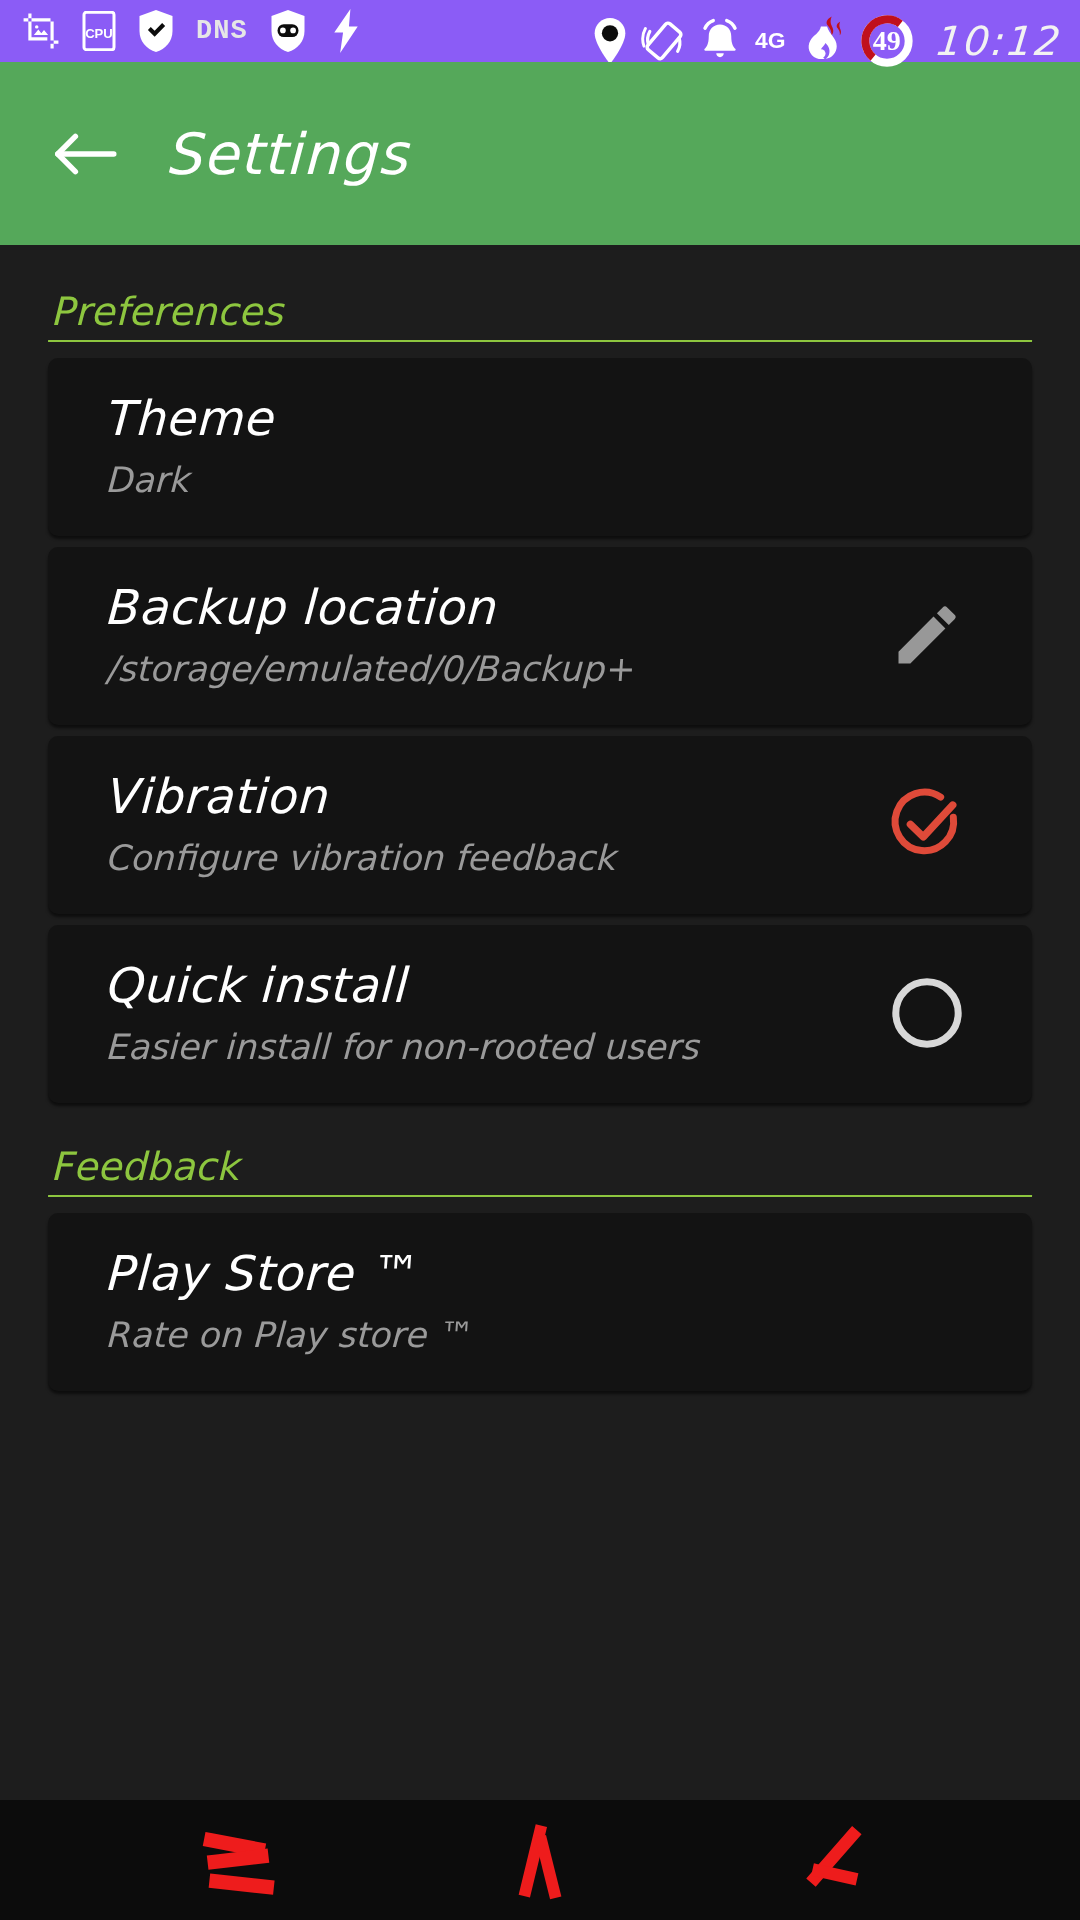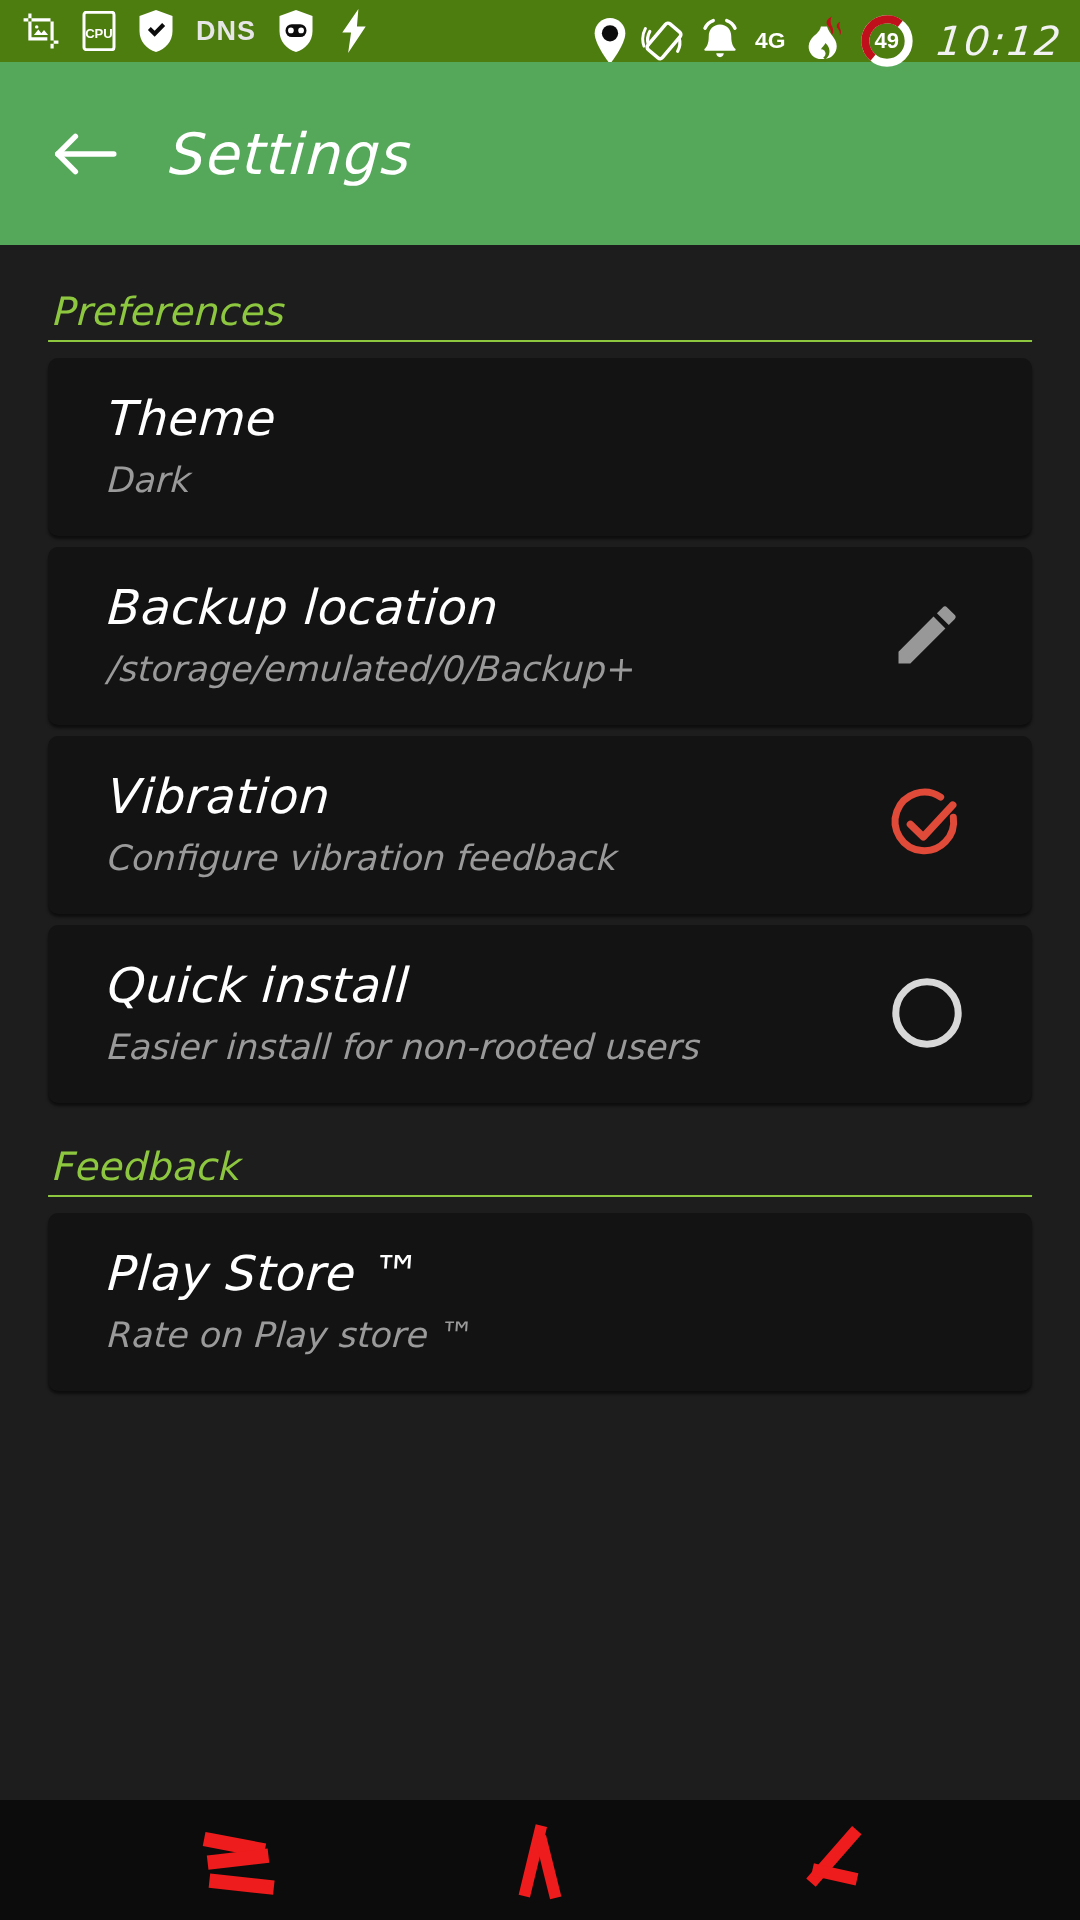--- a/index.html
+++ b/index.html
@@ -19,7 +19,7 @@
 
   
   .statusbar{
-    height:62px; background:#4d7c0f;
+    height:62px; background:#8b5cf6;
     display:flex; align-items:center;
     padding:0 18px 0 22px; flex:0 0 62px;
   }

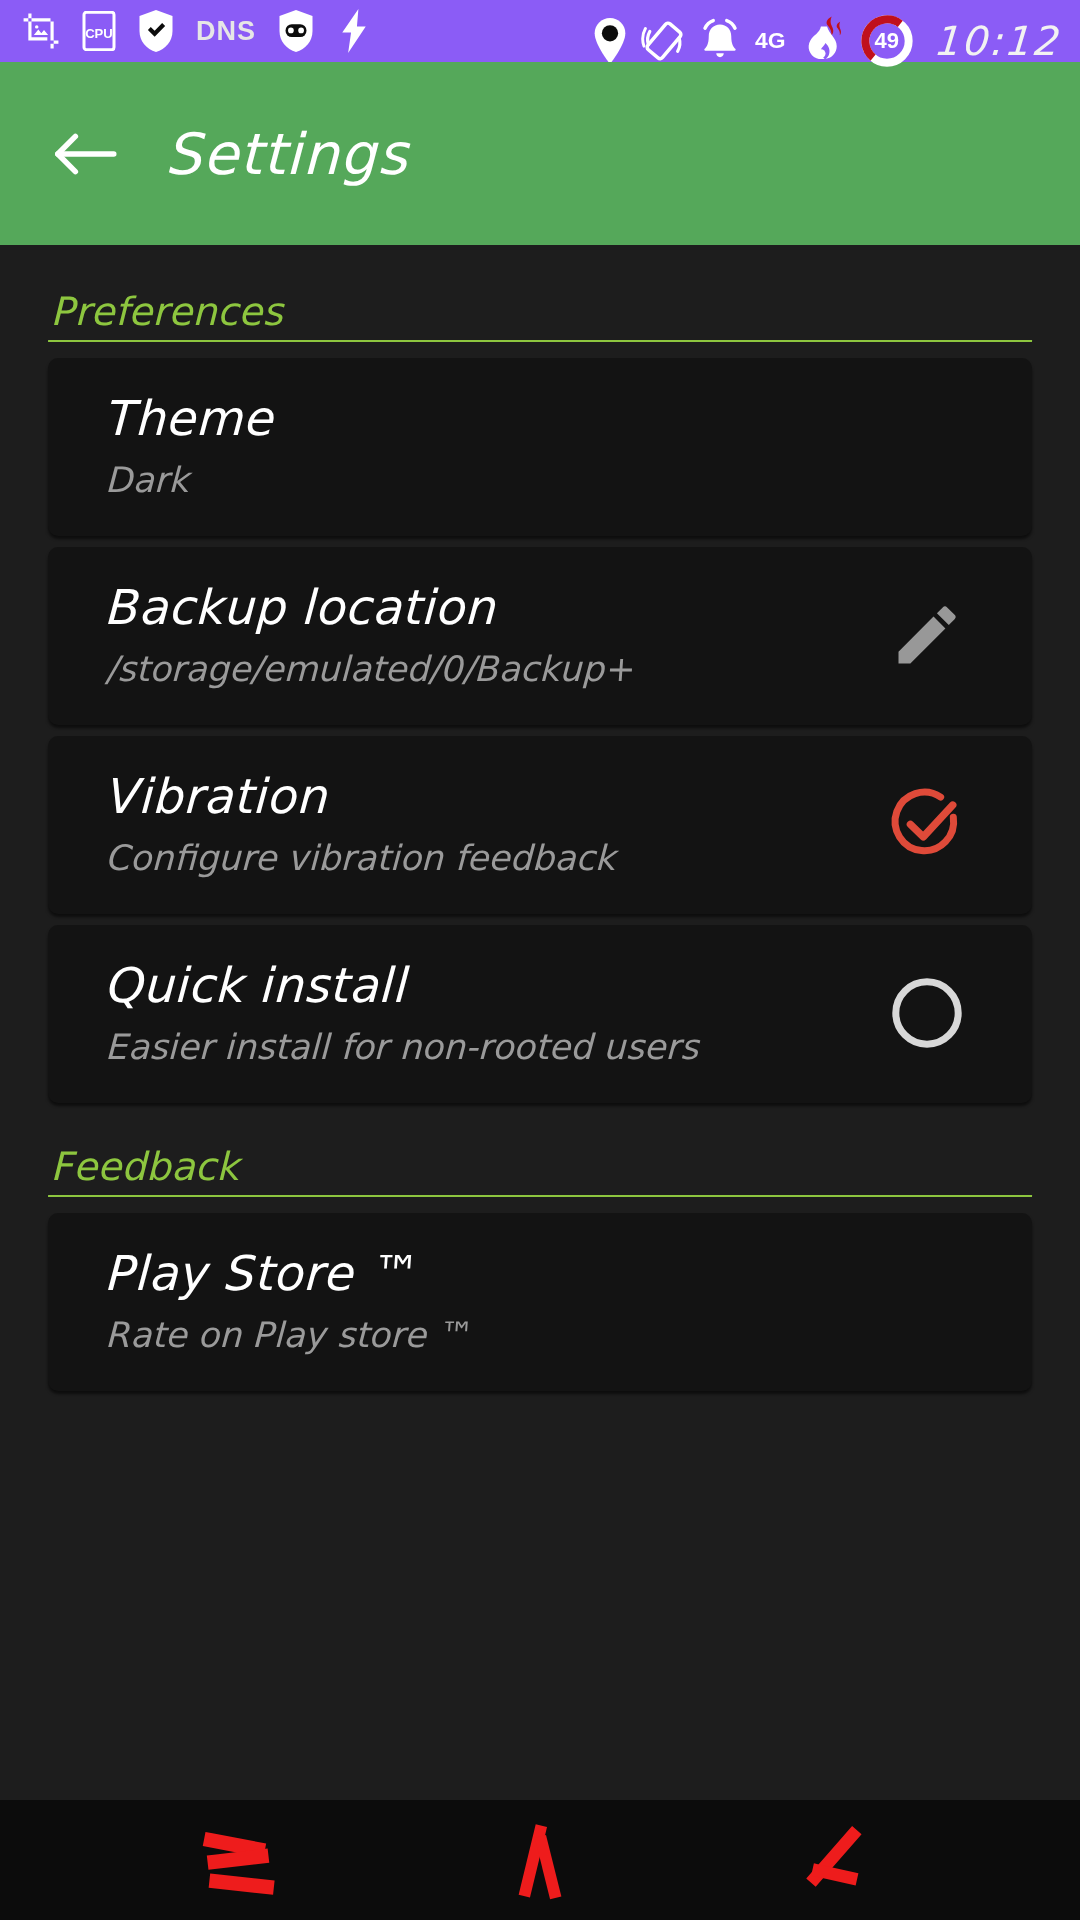--- a/index.html
+++ b/index.html
@@ -34,7 +34,7 @@
   }
   .dns-text{
     color:#e6e6e6; font-size:27px; font-weight:700;
-    letter-spacing:1px; font-family:Liberation Sans, sans-serif;
+    letter-spacing:1px; font-family:Liberation Mono, monospace;
   }
   .batt-wrap{ position:relative; width:52px; height:52px; }
   .batt-num{

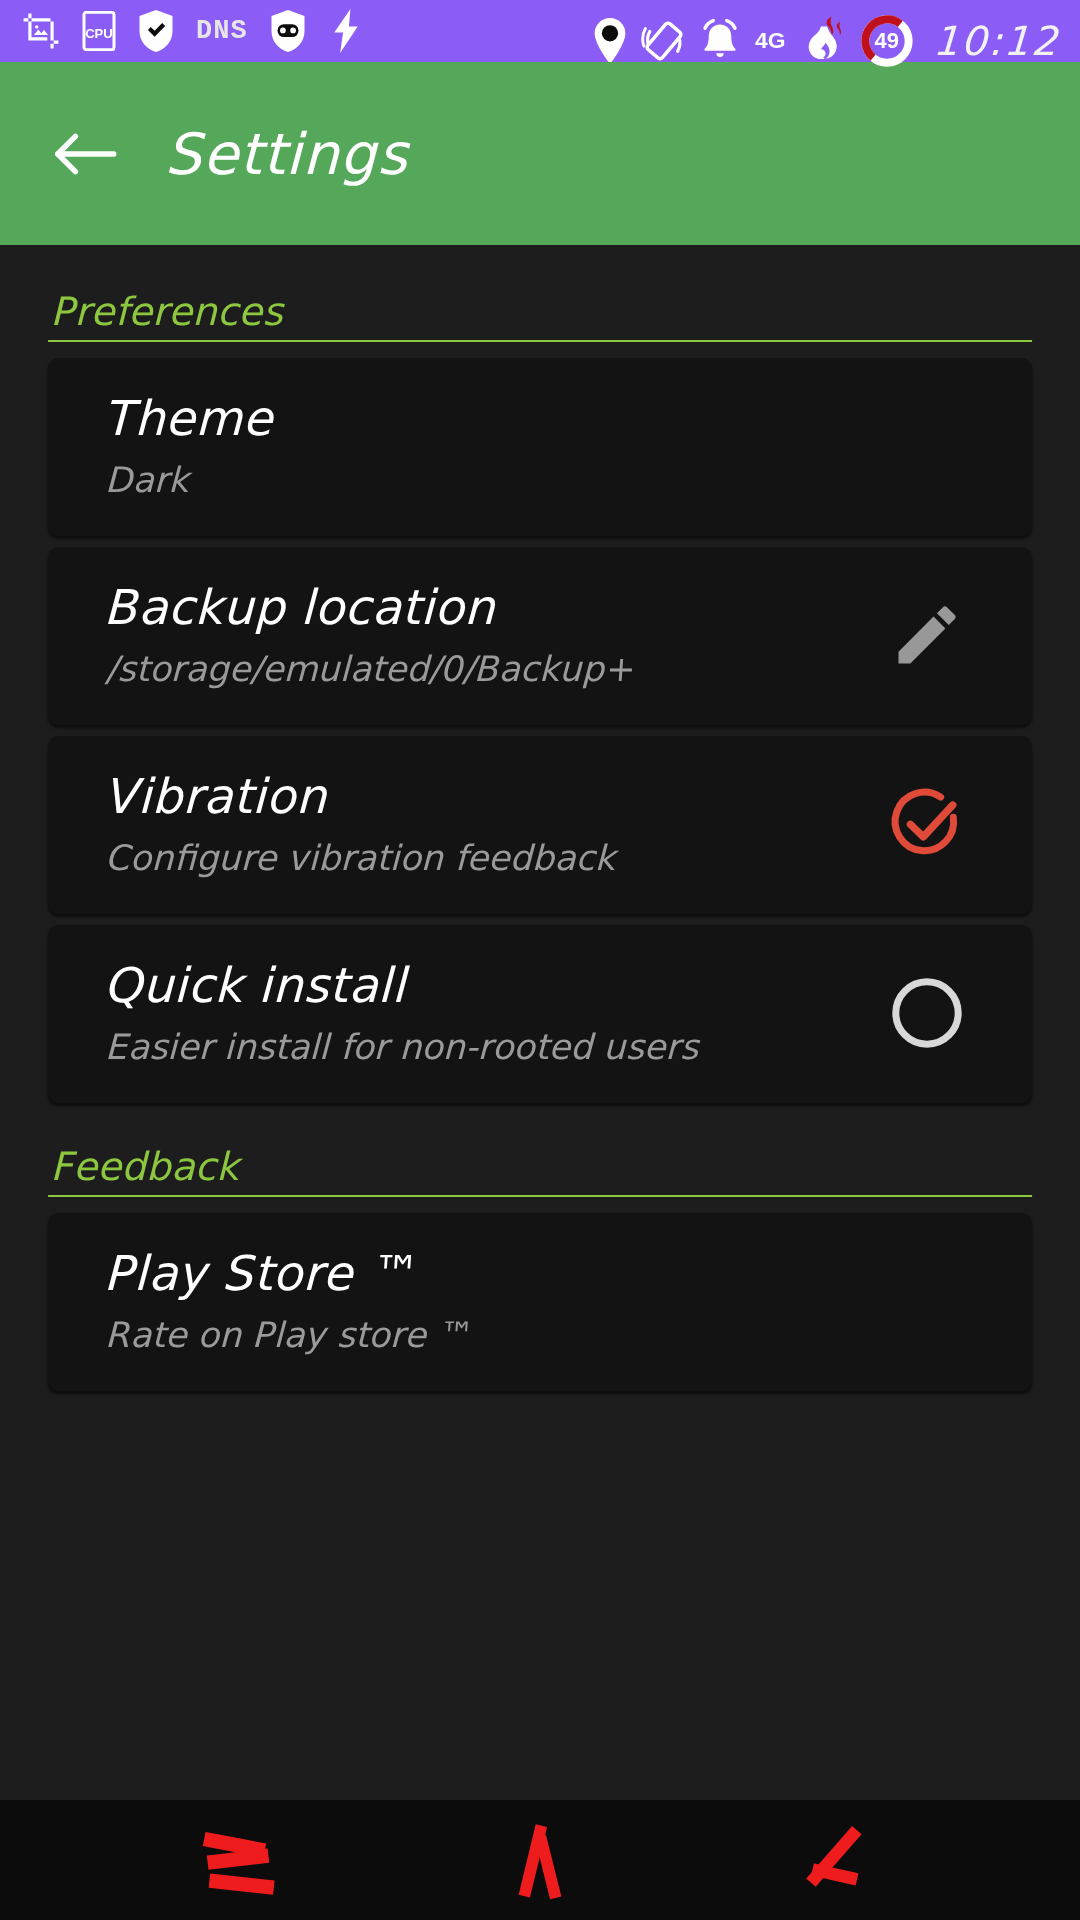--- a/index.html
+++ b/index.html
@@ -40,8 +40,8 @@
   .batt-num{
     position:absolute; inset:0; display:flex;
     align-items:center; justify-content:center;
-    color:#ffffff; font-size:22px; font-weight:700;
-    font-family:Liberation Sans, sans-serif;
+    color:#ffffff; font-size:28px; font-weight:700;
+    font-family:Liberation Serif, serif;
   }
 
   

